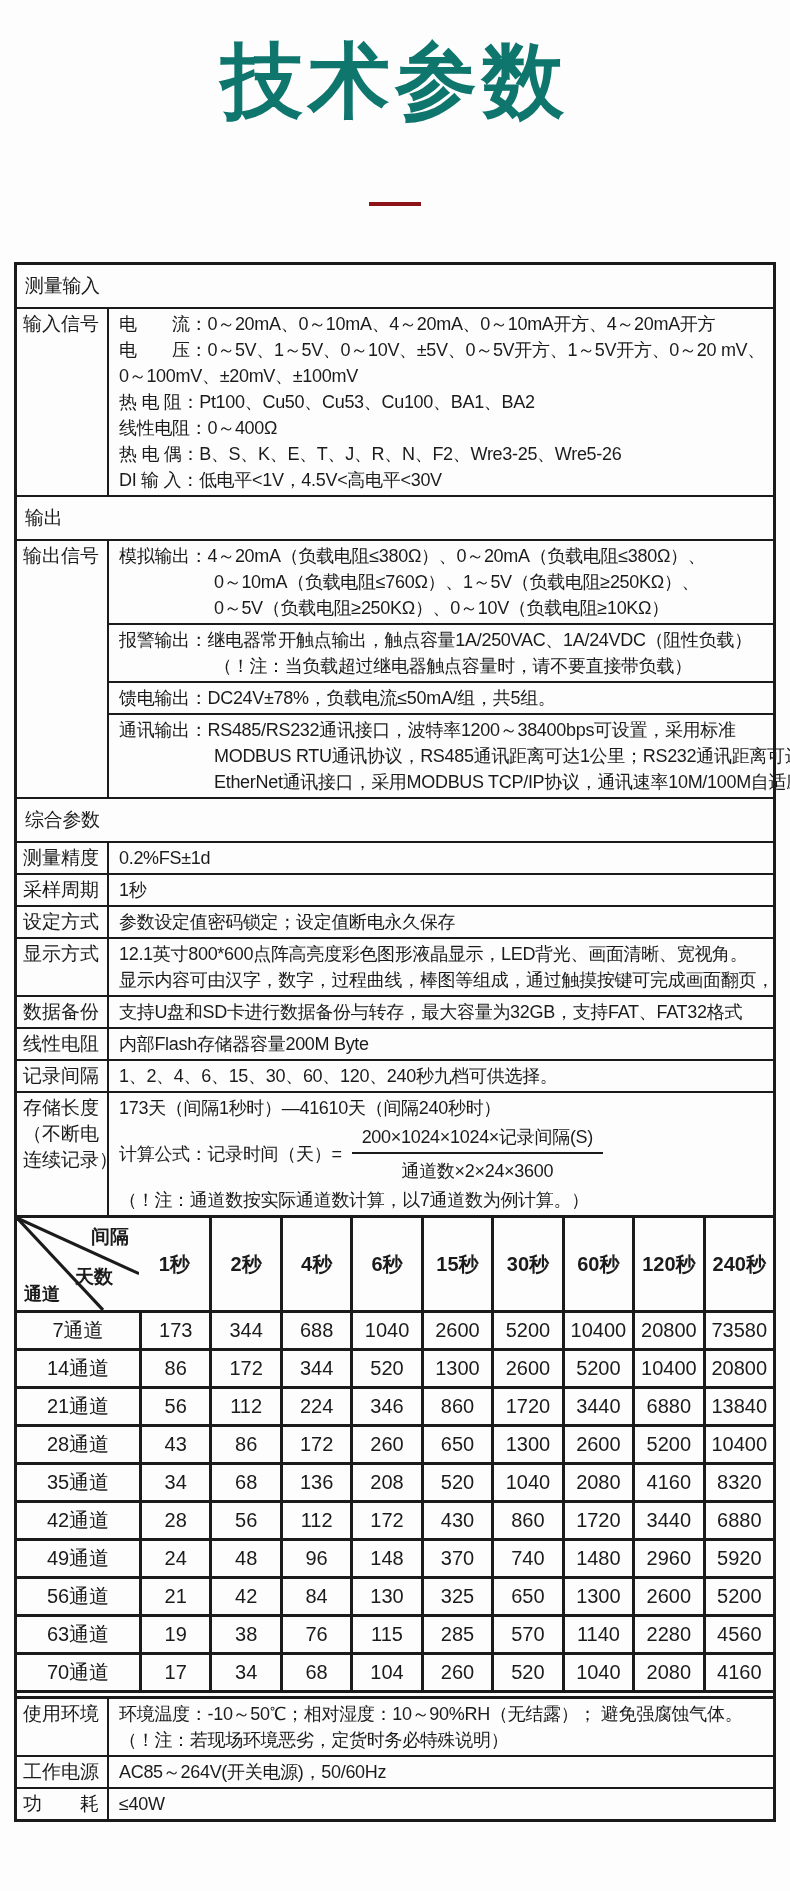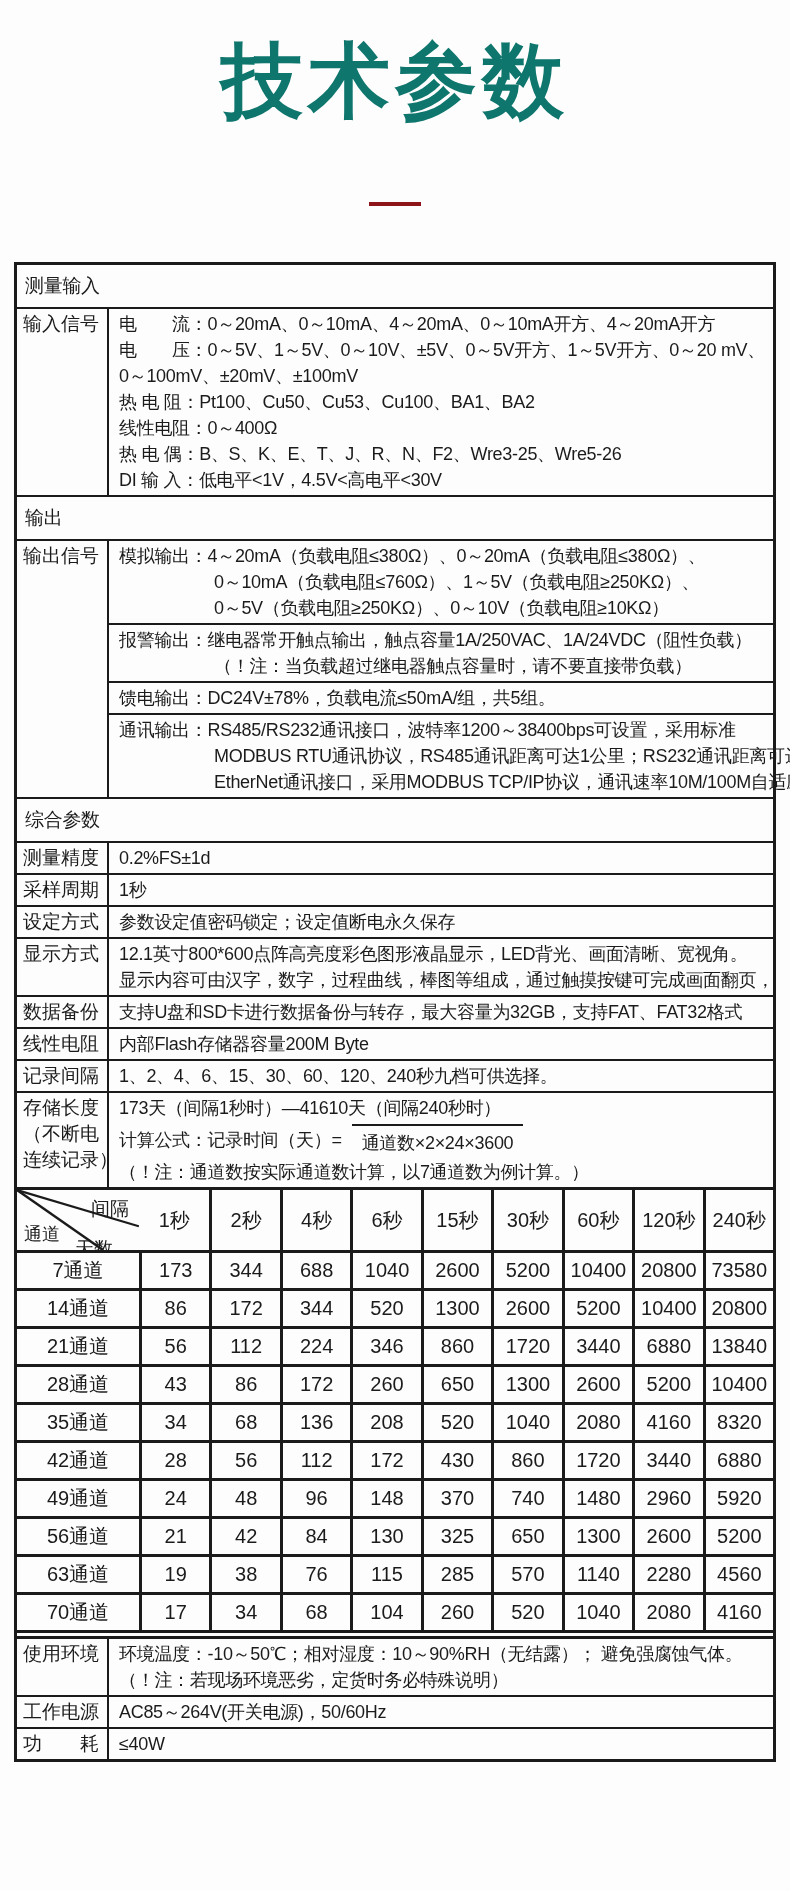--- a/index.html
+++ b/index.html
@@ -172,6 +172,7 @@
         <div class="formula">
           <span class="ln">计算公式：记录时间（天）=</span>
           <span class="frac">
+            <span class="num">200×1024×1024×记录间隔(S)</span>
             <span class="den">通道数×2×24×3600</span>
           </span>
         </div>

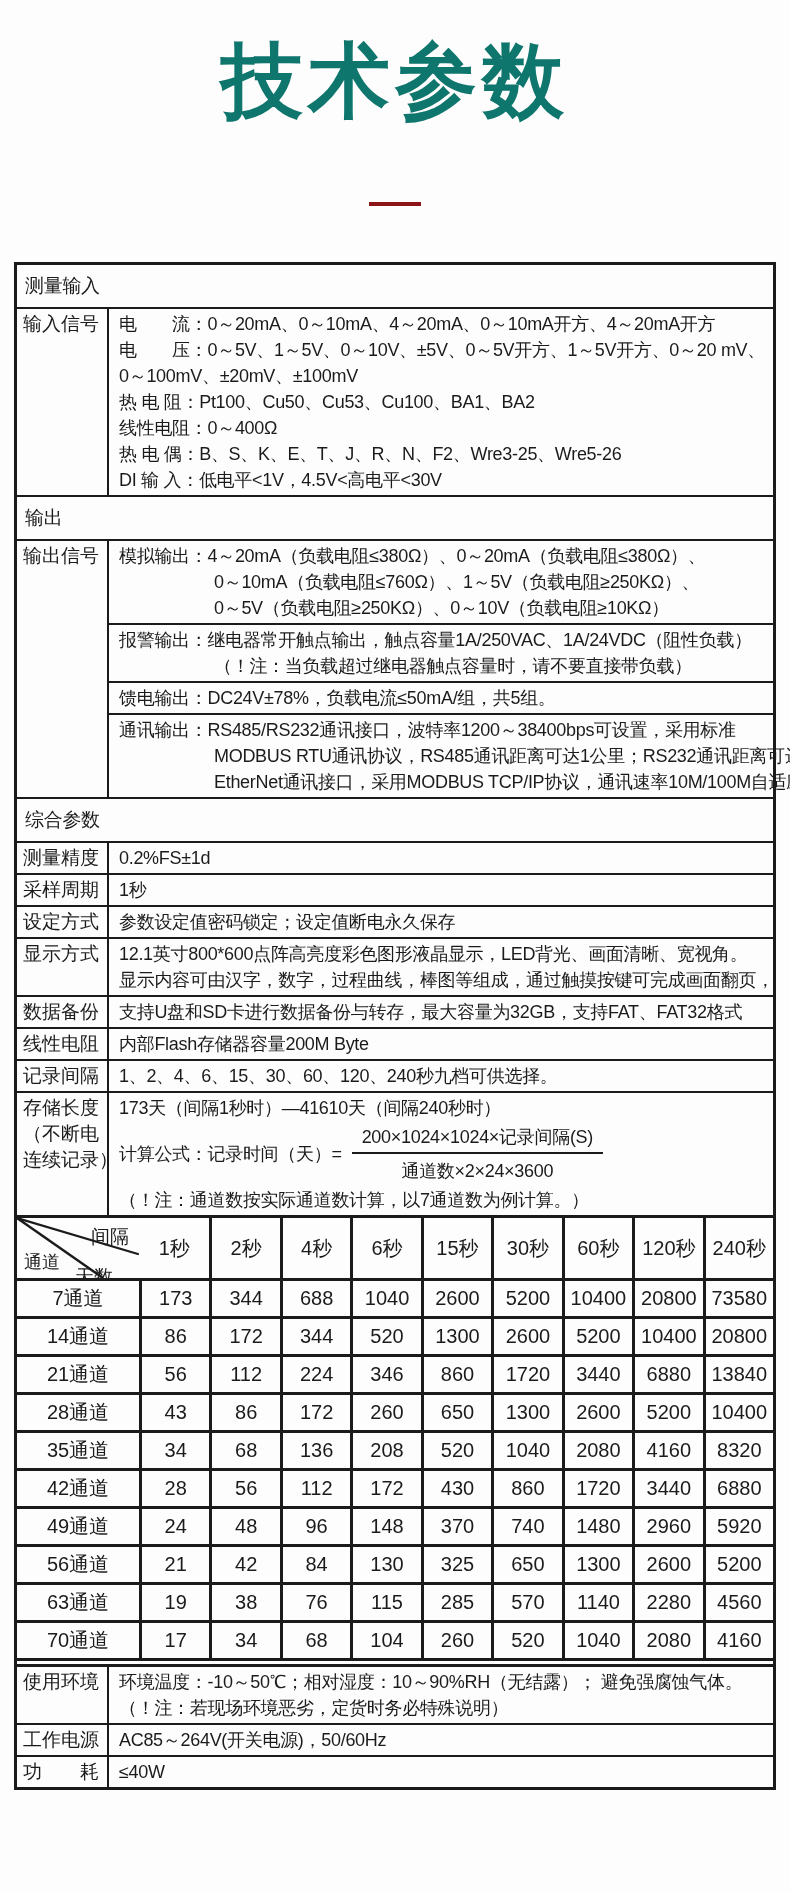--- a/index.html
+++ b/index.html
@@ -53,7 +53,7 @@
     display:grid; grid-template-columns:122px repeat(9,1fr);
     border-bottom:3px solid #1b1b1b; height:38px;
   }
-  .chanrow.chanhead { height:63px; }
+  .chanrow.chanhead { height:95px;font-weight:bold; }
   .chancell {
     border-left:3px solid #1b1b1b;
     display:flex; align-items:center; justify-content:center;

